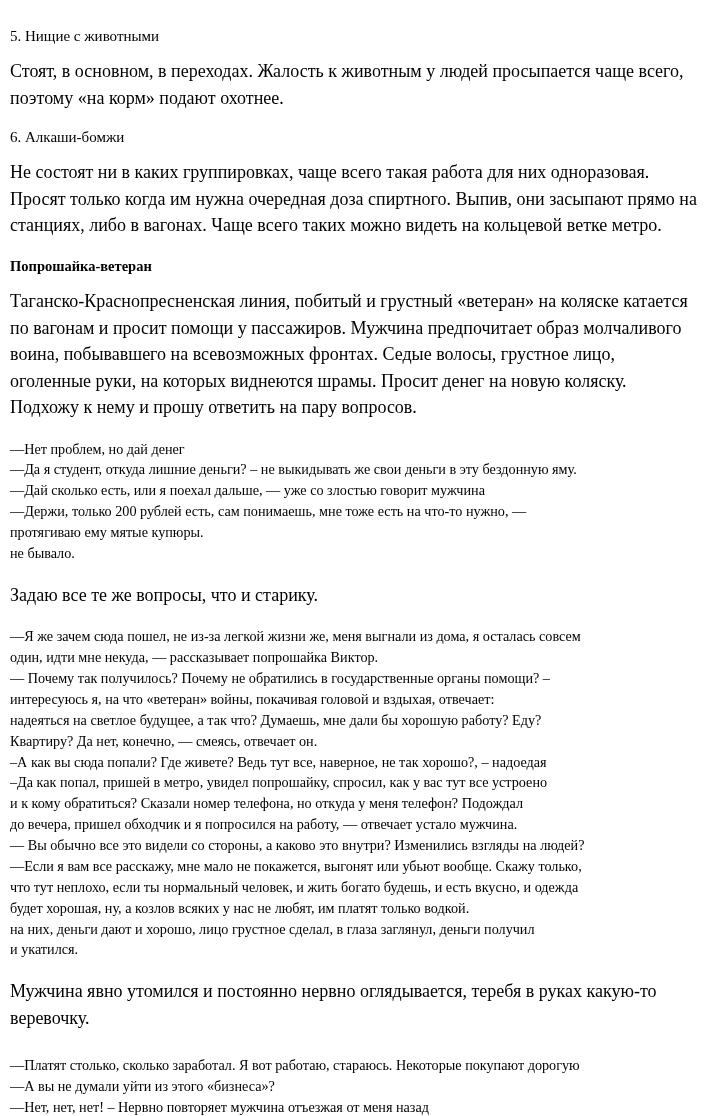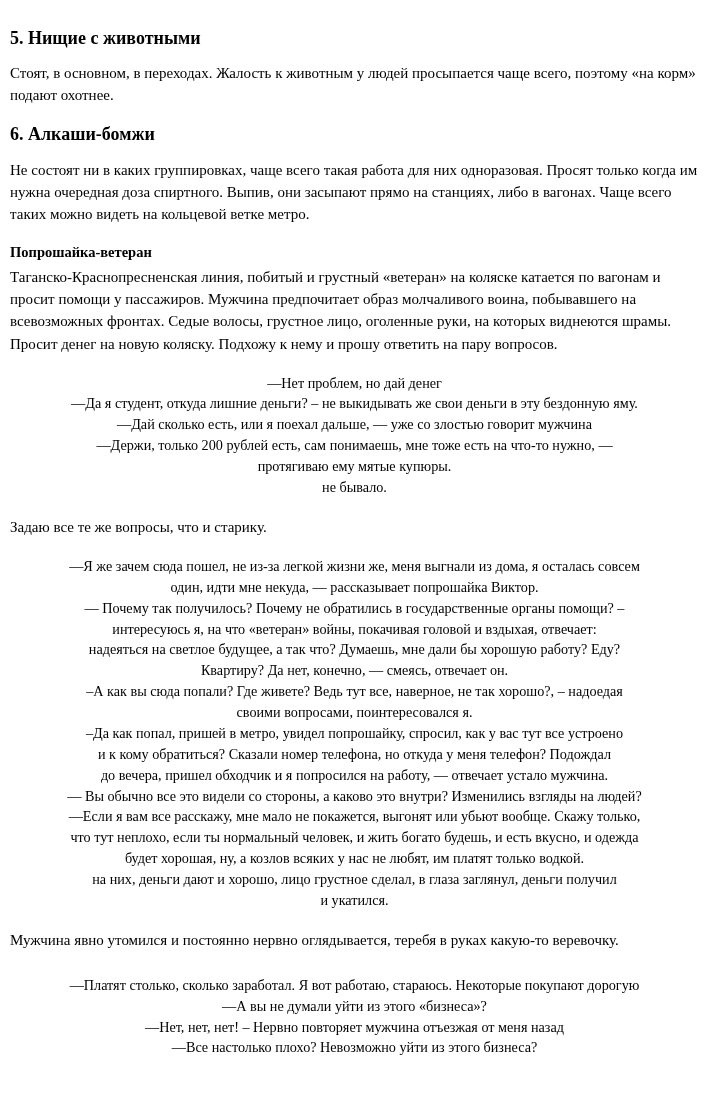--- a/index.html
+++ b/index.html
@@ -19,8 +19,8 @@
     padding: 26px 10px 10px 10px;
   }
   .h-item {
-    font-size: 18px;
-    font-weight: bold;
+    font-size: 15px;
+    font-weight: normal;
     line-height: 1.35;
     margin: 0 0 12px 0;
   }

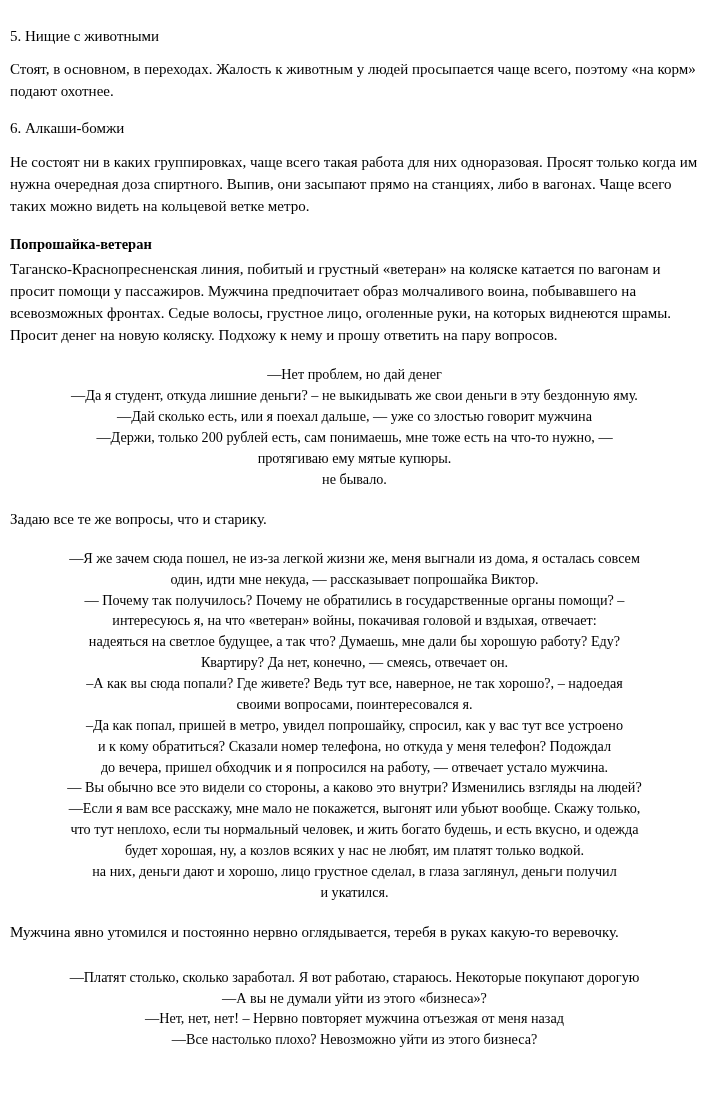--- a/index.html
+++ b/index.html
@@ -34,7 +34,7 @@
     margin: 18px 0 4px 0;
   }
   p.para {
-    font-size: 15px;
+    font-size: 18px;
     line-height: 1.47;
     margin: 0 0 12px 0;
     text-align: left;

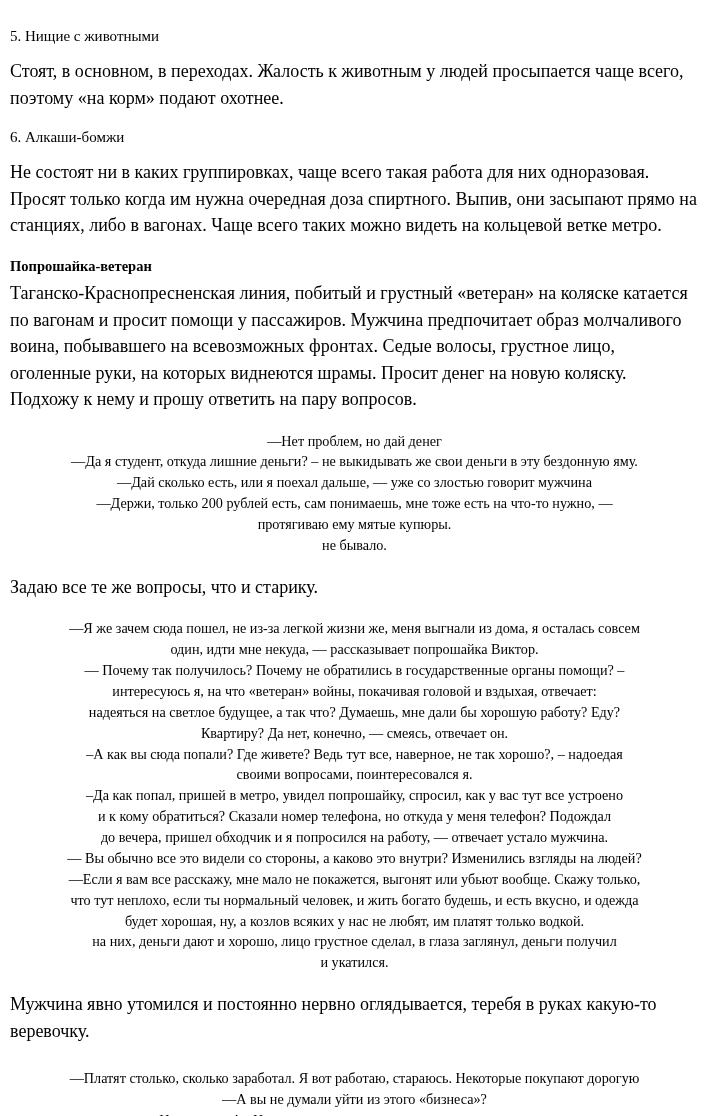--- a/index.html
+++ b/index.html
@@ -31,7 +31,7 @@
     font-size: 14.5px;
     font-weight: bold;
     line-height: 1.35;
-    margin: 18px 0 4px 0;
+    margin: 18px 0 12px 0;
   }
   p.para {
     font-size: 18px;

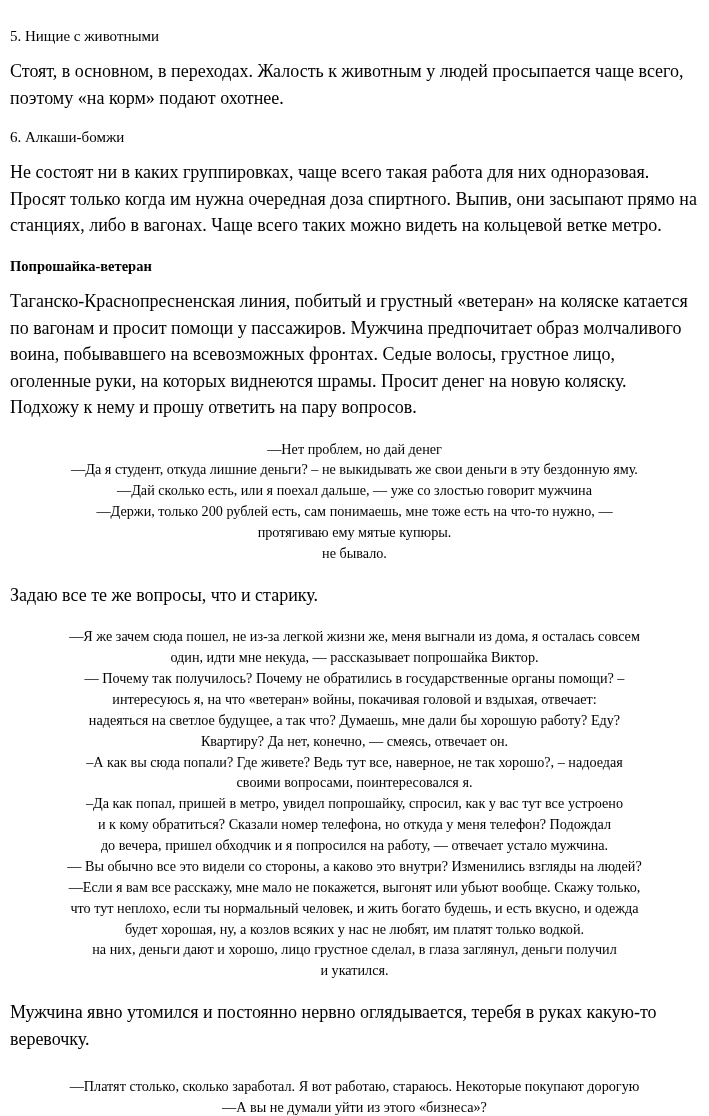--- a/index.html
+++ b/index.html
@@ -41,7 +41,6 @@
   }
   .block {
     margin: 0 0 12px 0;
-    text-align: center;
   }
   .block .line {
     font-size: 14.2px;

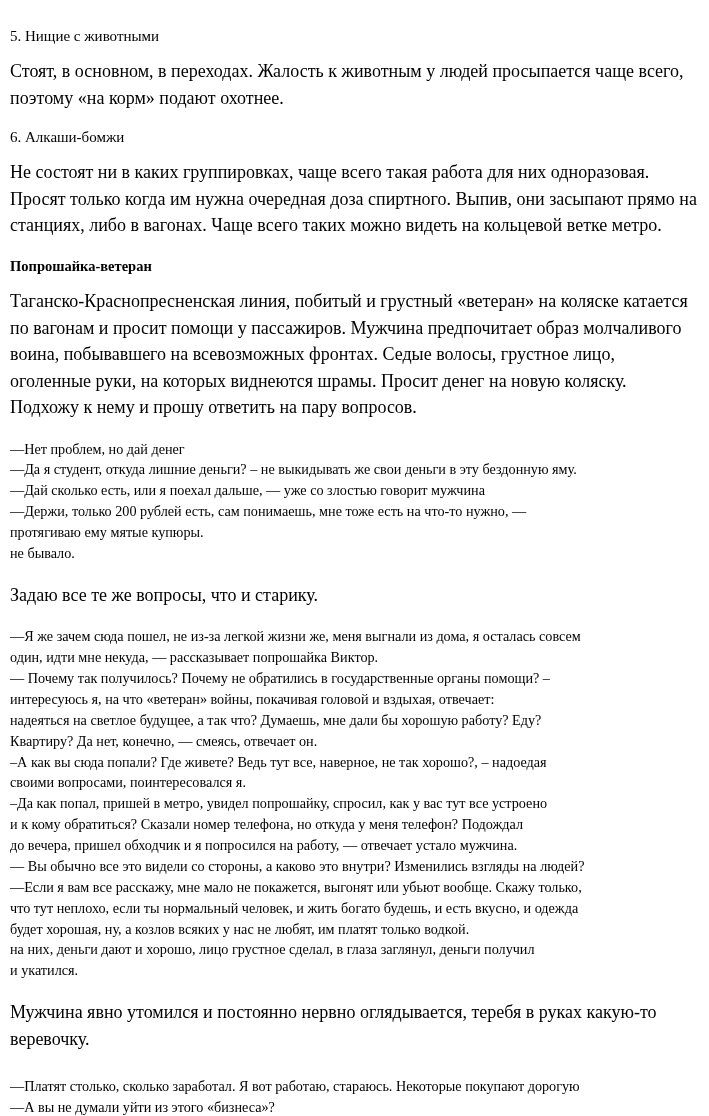--- a/index.html
+++ b/index.html
@@ -88,7 +88,6 @@
     <div class="line">надеяться на светлое будущее, а так что? Думаешь, мне дали бы хорошую работу? Еду?</div>
     <div class="line">Квартиру? Да нет, конечно, — смеясь, отвечает он.</div>
     <div class="line">–А как вы сюда попали? Где живете? Ведь тут все, наверное, не так хорошо?, – надоедая</div>
-    <div class="line">своими вопросами, поинтересовался я.</div>
     <div class="line">–Да как попал, пришей в метро, увидел попрошайку, спросил, как у вас тут все устроено</div>
     <div class="line">и к кому обратиться? Сказали номер телефона, но откуда у меня телефон? Подождал</div>
     <div class="line">до вечера, пришел обходчик и я попросился на работу, — отвечает устало мужчина.</div>

